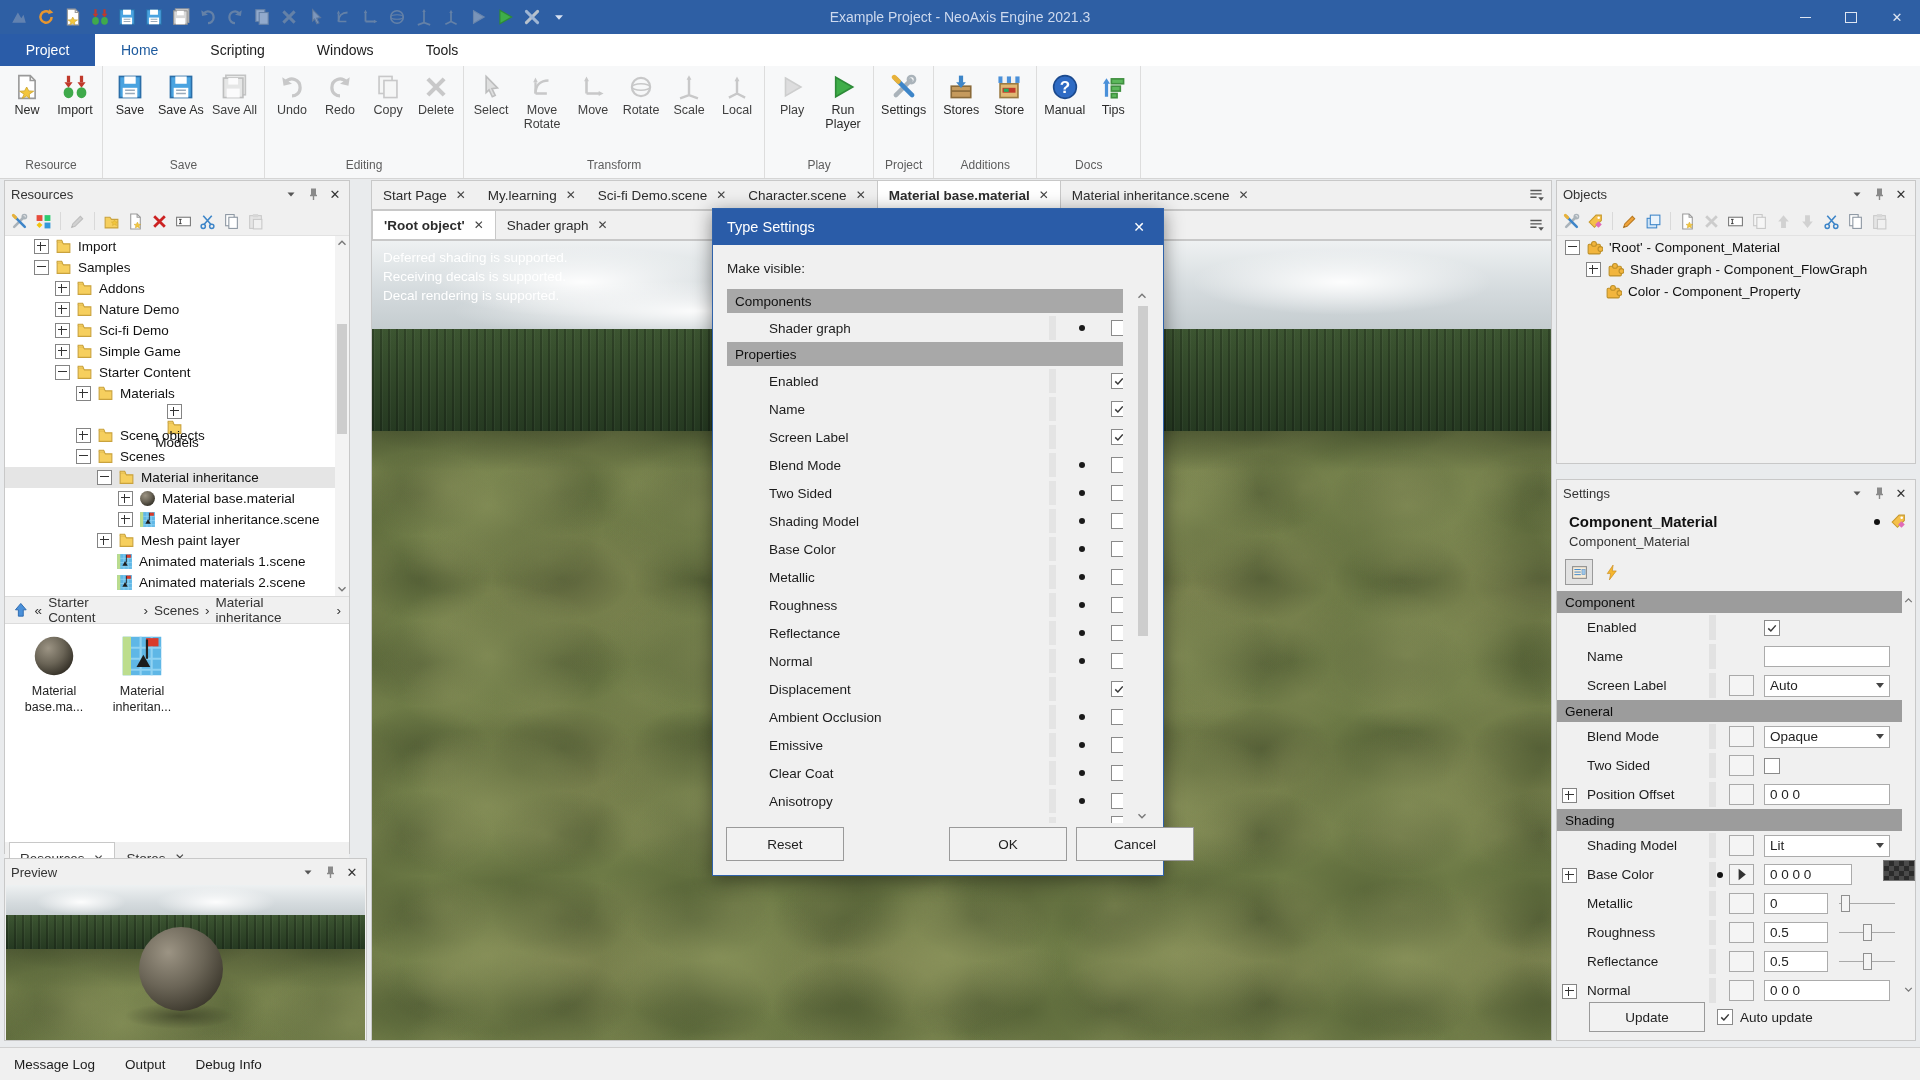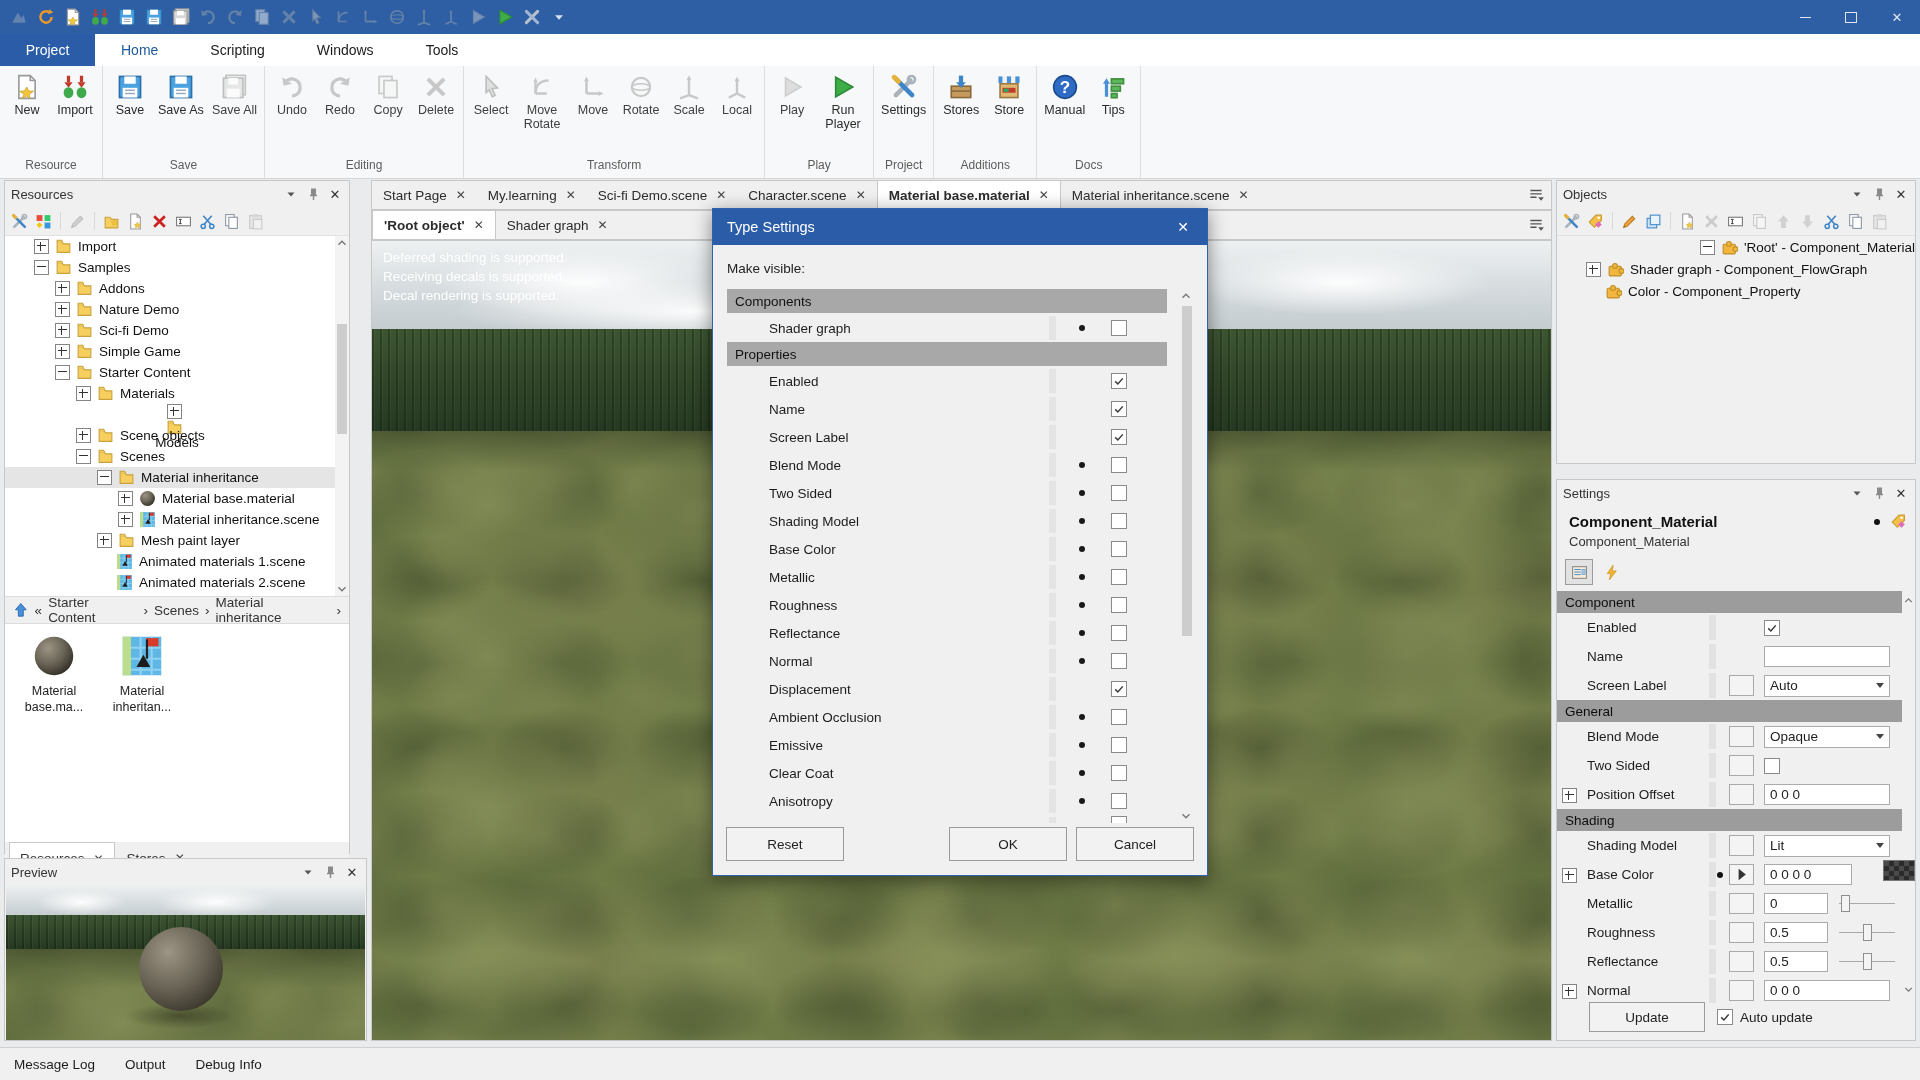--- a/index.html
+++ b/index.html
@@ -293,6 +293,7 @@
           </svg>
         </span>
       </div>
+    <div id="wintitle">Example Project - NeoAxis Engine 2021.3</div>
     <div id="winbtns">
       <span class="winbtn">
           <span class="bar"></span>

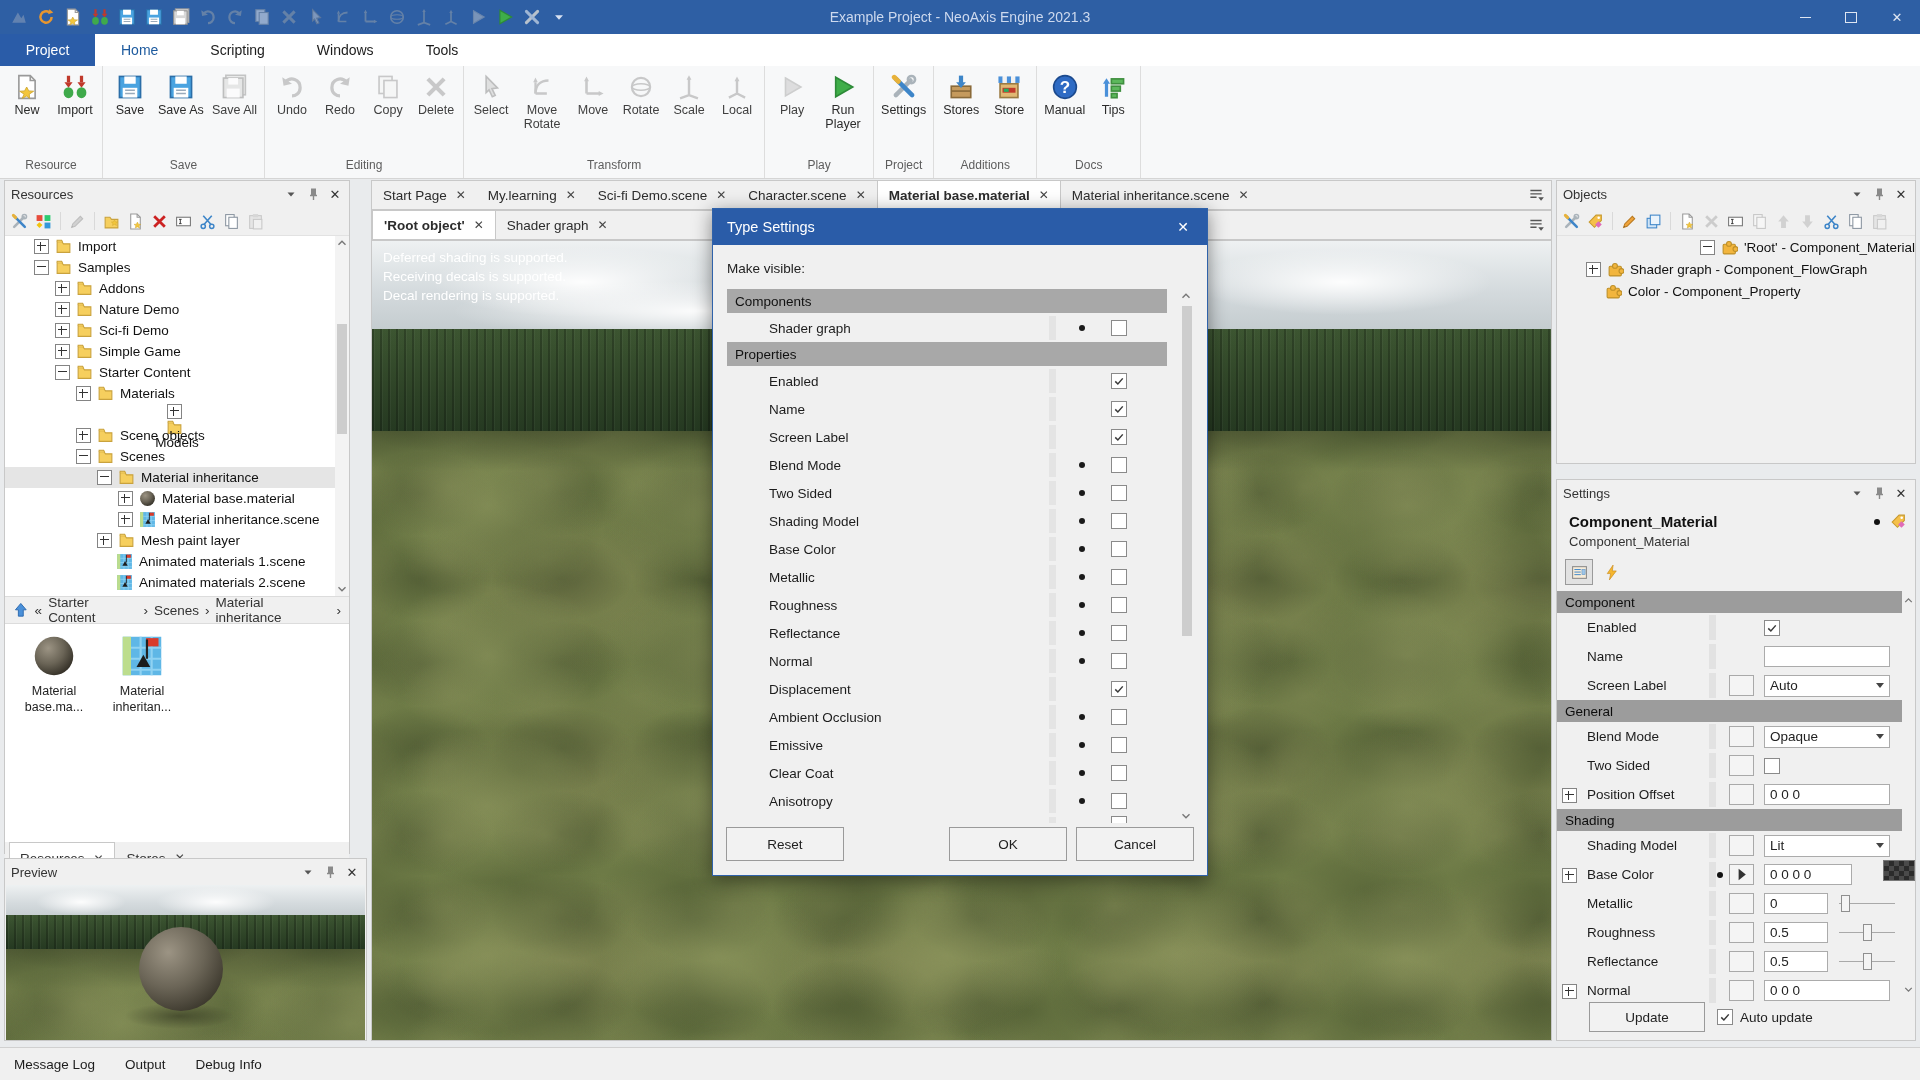--- a/index.html
+++ b/index.html
@@ -1037,7 +1037,7 @@
       </div>
   </div>
 
-  <div id="dialog" style="left:712px;top:208px;width:496px;height:668px;">
+  <div id="dialog" style="left:712px;top:208px;width:452px;height:668px;">
     <div id="dlgTitle">
       <span class="ptitle">Type Settings</span>
       <span id="dlgClose">✕</span>

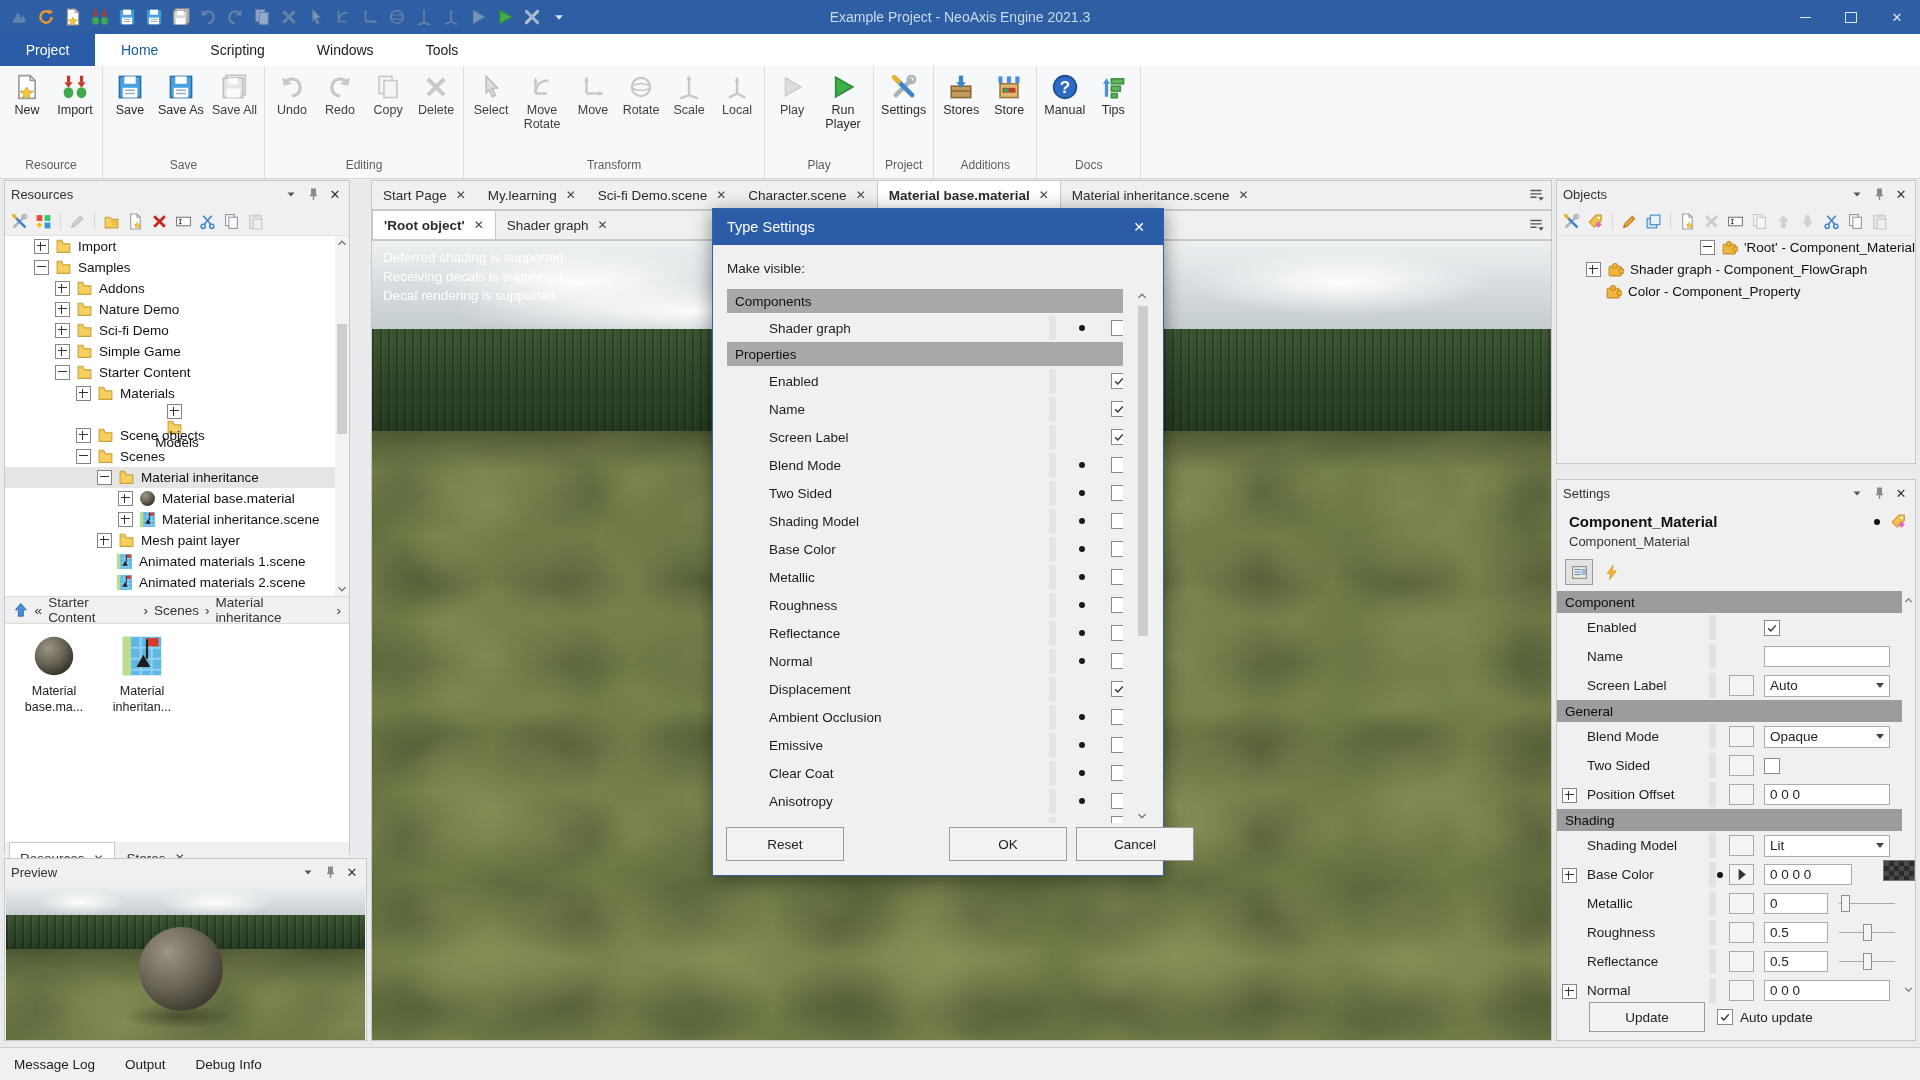--- a/index.html
+++ b/index.html
@@ -1286,7 +1286,7 @@
         </span>
       </div>
     <div class="tree" id="objTree" style="height:224px;">
-        <div class="trow" style="height: 22px; justify-content: flex-end;">
+        <div class="trow" style="height: 22px;">
           <span style="width:8px;flex:none;"></span>
           <span class="texp minus"></span>
           <span class="ic">

